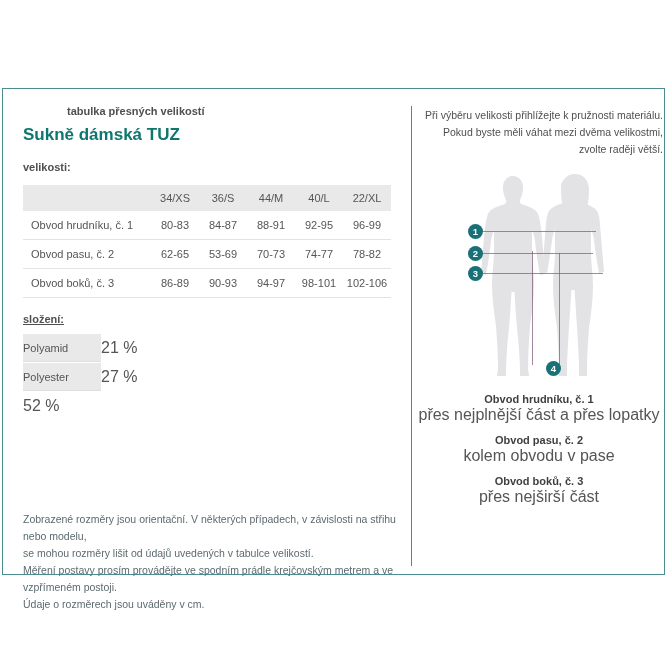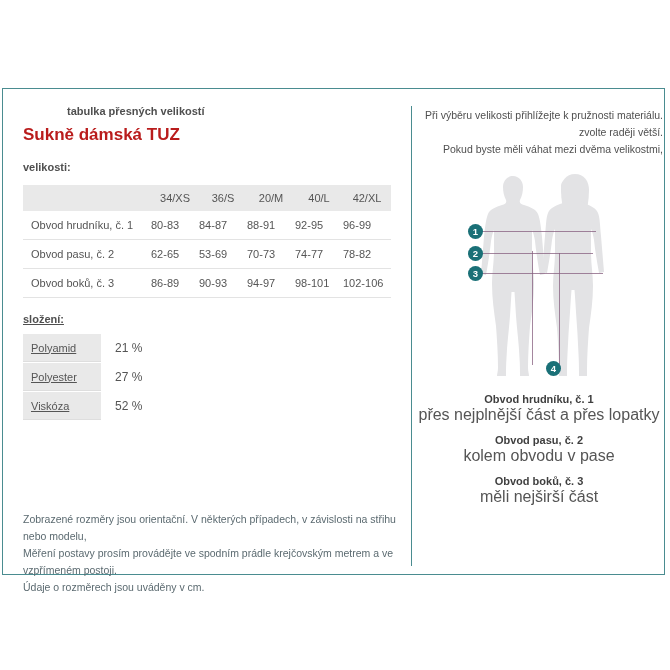--- a/index.html
+++ b/index.html
@@ -18,7 +18,7 @@
   }
   
   .note-small{position:absolute;left:20px;top:16px;font-size:11px;font-weight:bold;color:#4f4f4f;padding-left:44px;}
-  .page-title{position:absolute;left:20px;top:36px;font-size:17px;font-weight:bold;color:#b91c1c;}
+  .page-title{position:absolute;left:20px;top:36px;font-size:17px;font-weight:bold;color:#0f766e;}
   .section-label{position:absolute;left:20px;font-size:11px;font-weight:bold;color:#4f4f4f;}
   .lbl-sizes{top:72px;}
   .lbl-comp{top:224px;text-decoration:underline;}

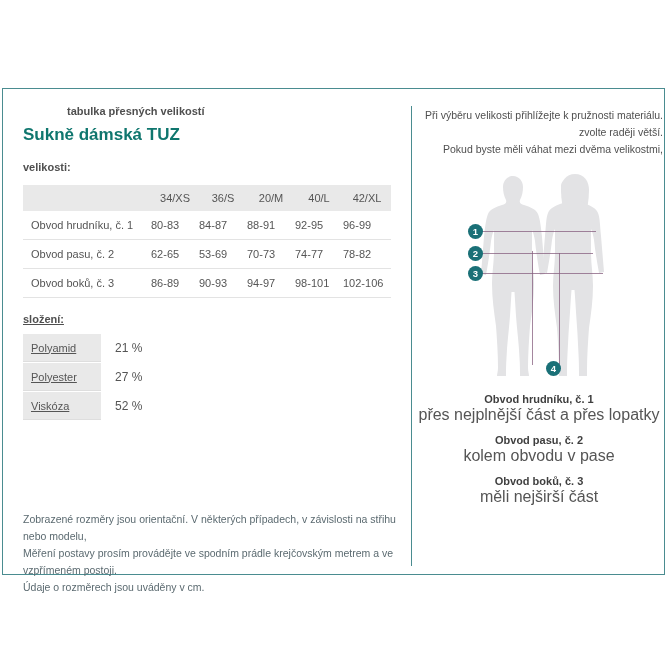--- a/index.html
+++ b/index.html
@@ -152,8 +152,8 @@
 
   <div class="advice">
     <div>Při výběru velikosti přihlížejte k pružnosti materiálu.</div>
+    <div>Pokud byste měli váhat mezi dvěma velikostmi,</div>
     <div>zvolte raději větší.</div>
-    <div>Pokud byste měli váhat mezi dvěma velikostmi,</div>
   </div>
 
   <div class="figure-wrap">

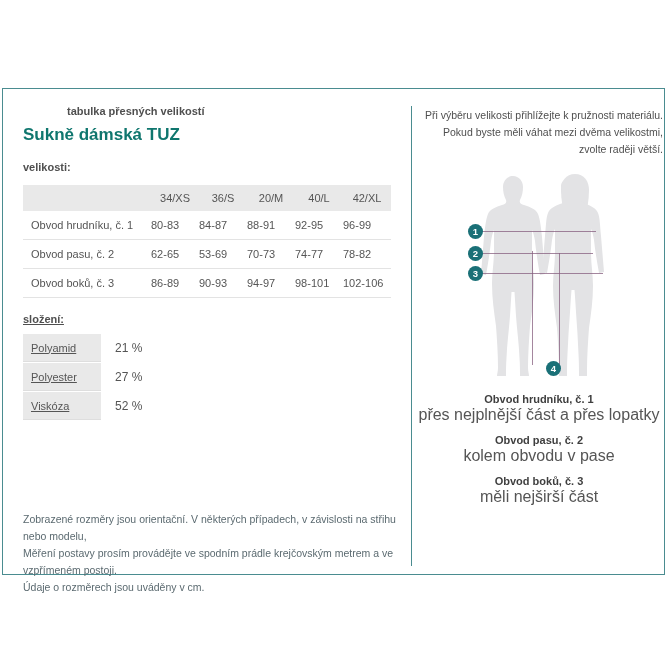--- a/index.html
+++ b/index.html
@@ -96,7 +96,7 @@
       <th class="row-label-col col-label"></th>
       <th class="col-val">34/XS</th>
       <th class="col-val">36/S</th>
-      <th class="col-val">20/M</th>
+      <th class="col-val">44/M</th>
       <th class="col-val">40/L</th>
       <th class="col-val">42/XL</th>
     </tr>

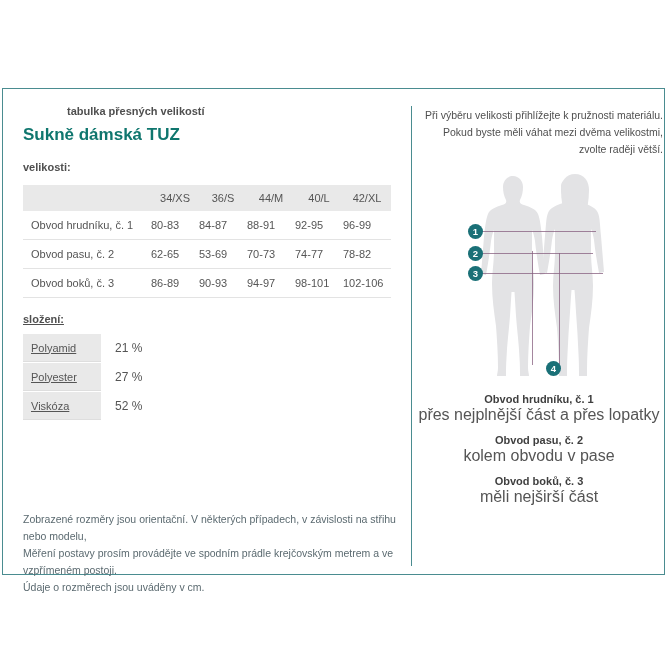--- a/index.html
+++ b/index.html
@@ -98,7 +98,7 @@
       <th class="col-val">36/S</th>
       <th class="col-val">44/M</th>
       <th class="col-val">40/L</th>
-      <th class="col-val">42/XL</th>
+      <th class="col-val">22/XL</th>
     </tr>
     <tr>
       <td class="row-label">Obvod hrudníku, č. 1</td>

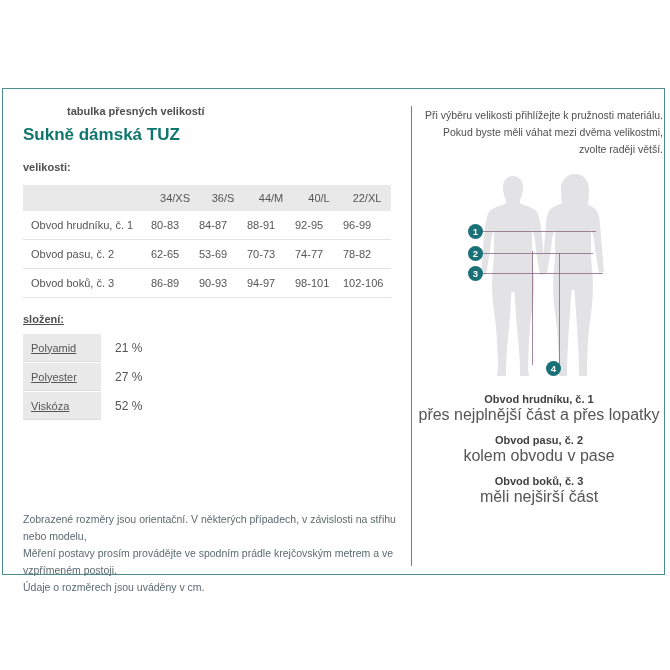--- a/index.html
+++ b/index.html
@@ -33,7 +33,7 @@
   }
   table.size-table th.row-label-col{text-align:left;padding-left:8px;}
   table.size-table td{
-    height:28px;padding:0;text-align:left;border-bottom:1px solid #e3e3e3;
+    height:28px;padding:0;text-align:center;border-bottom:1px solid #e3e3e3;
     background:#ffffff;
   }
   table.size-table td.row-label{text-align:left;padding-left:8px;}

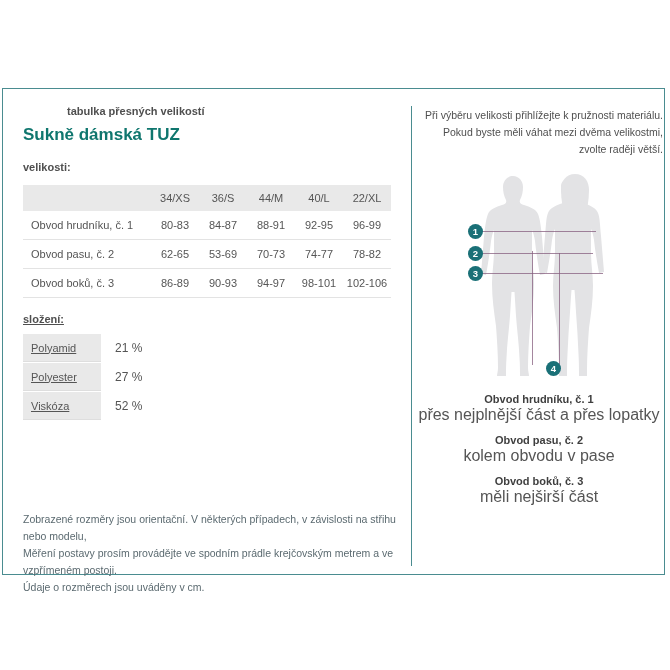--- a/index.html
+++ b/index.html
@@ -43,9 +43,8 @@
   .comp-row{display:flex;align-items:center;height:28px;margin-bottom:1px;}
   .comp-material{
     width:78px;height:100%;background:#e9e9e9;display:flex;align-items:center;
-    padding-left:8px;box-sizing:border-box;font-size:11px;color:#555555;
+    box-sizing:border-box;font-size:11px;color:#555555;
     border-bottom:1px solid #dedede;
-    text-decoration:underline;
   }
   .comp-percent{margin-left:14px;font-size:12px;color:#555555;}
 

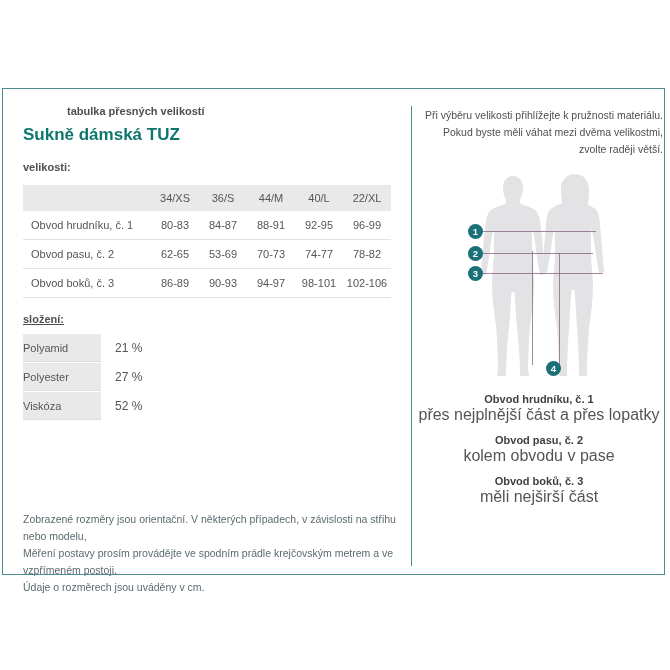--- a/index.html
+++ b/index.html
@@ -46,7 +46,7 @@
     box-sizing:border-box;font-size:11px;color:#555555;
     border-bottom:1px solid #dedede;
   }
-  .comp-percent{margin-left:14px;font-size:12px;color:#555555;}
+  .comp-percent{font-size:16px;color:#555555;}
 
   .notes{position:absolute;left:20px;top:422px;width:380px;font-size:10.5px;color:#5b6a70;line-height:17px;}
 

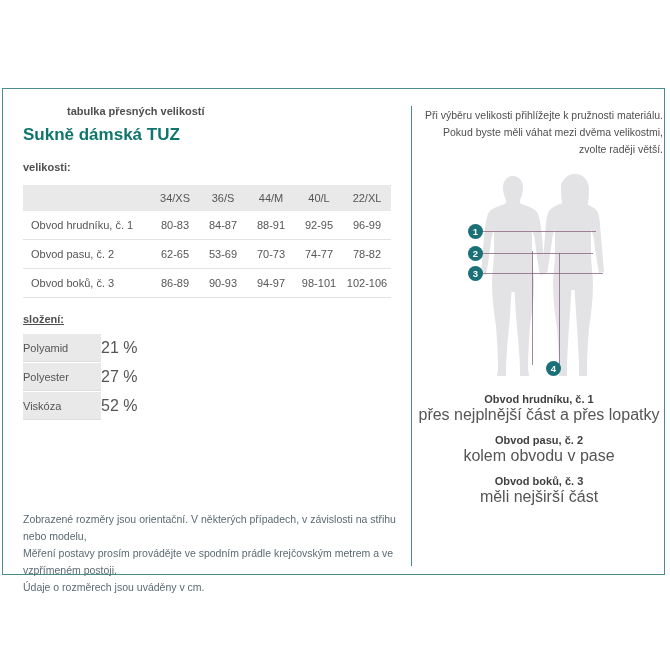--- a/index.html
+++ b/index.html
@@ -138,7 +138,6 @@
       <div class="comp-percent">27 %</div>
     </div>
     <div class="comp-row">
-      <div class="comp-material">Viskóza</div>
       <div class="comp-percent">52 %</div>
     </div>
   </div>

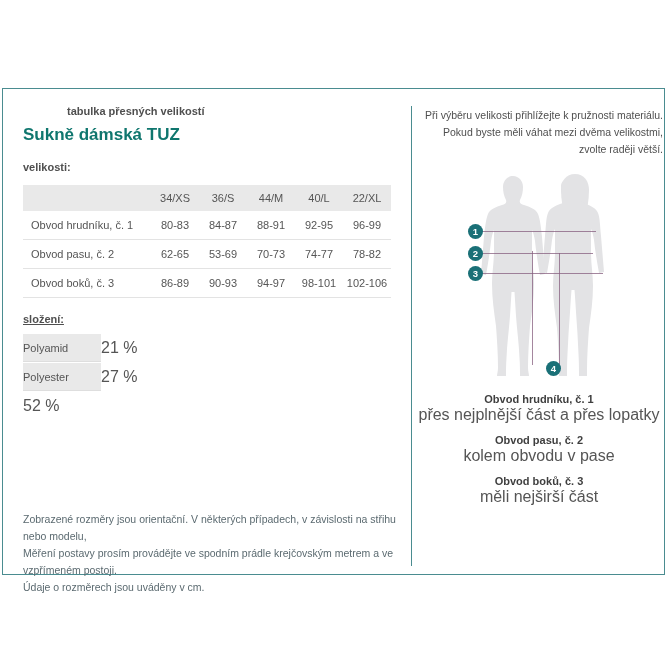--- a/index.html
+++ b/index.html
@@ -218,7 +218,7 @@
     </div>
     <div class="measure-block">
       <div class="measure-title">Obvod boků, č. 3</div>
-      <div class="measure-sub">měli nejširší část</div>
+      <div class="measure-sub">přes nejširší část</div>
     </div>
   </div>
 </div>

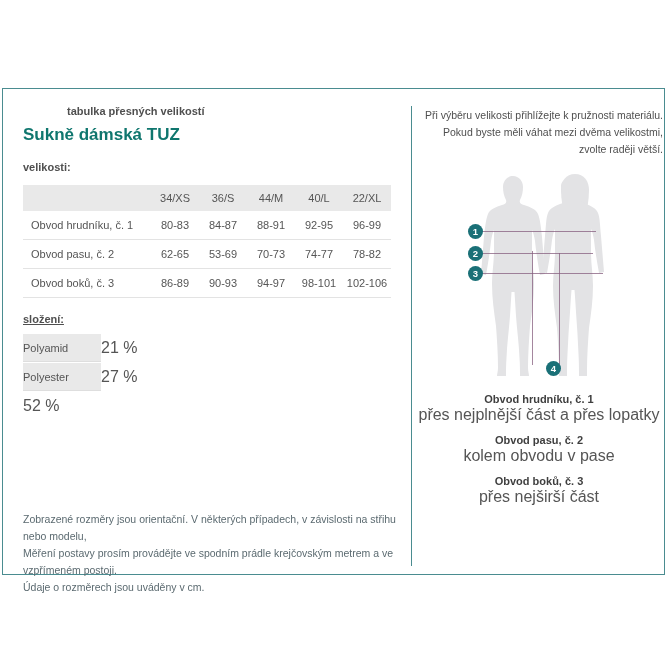--- a/index.html
+++ b/index.html
@@ -144,6 +144,7 @@
 
   <div class="notes">
     <div>Zobrazené rozměry jsou orientační. V některých případech, v závislosti na střihu nebo modelu,</div>
+    <div>se mohou rozměry lišit od údajů uvedených v tabulce velikostí.</div>
     <div>Měření postavy prosím provádějte ve spodním prádle krejčovským metrem a ve vzpřímeném postoji.</div>
     <div>Údaje o rozměrech jsou uváděny v cm.</div>
   </div>

